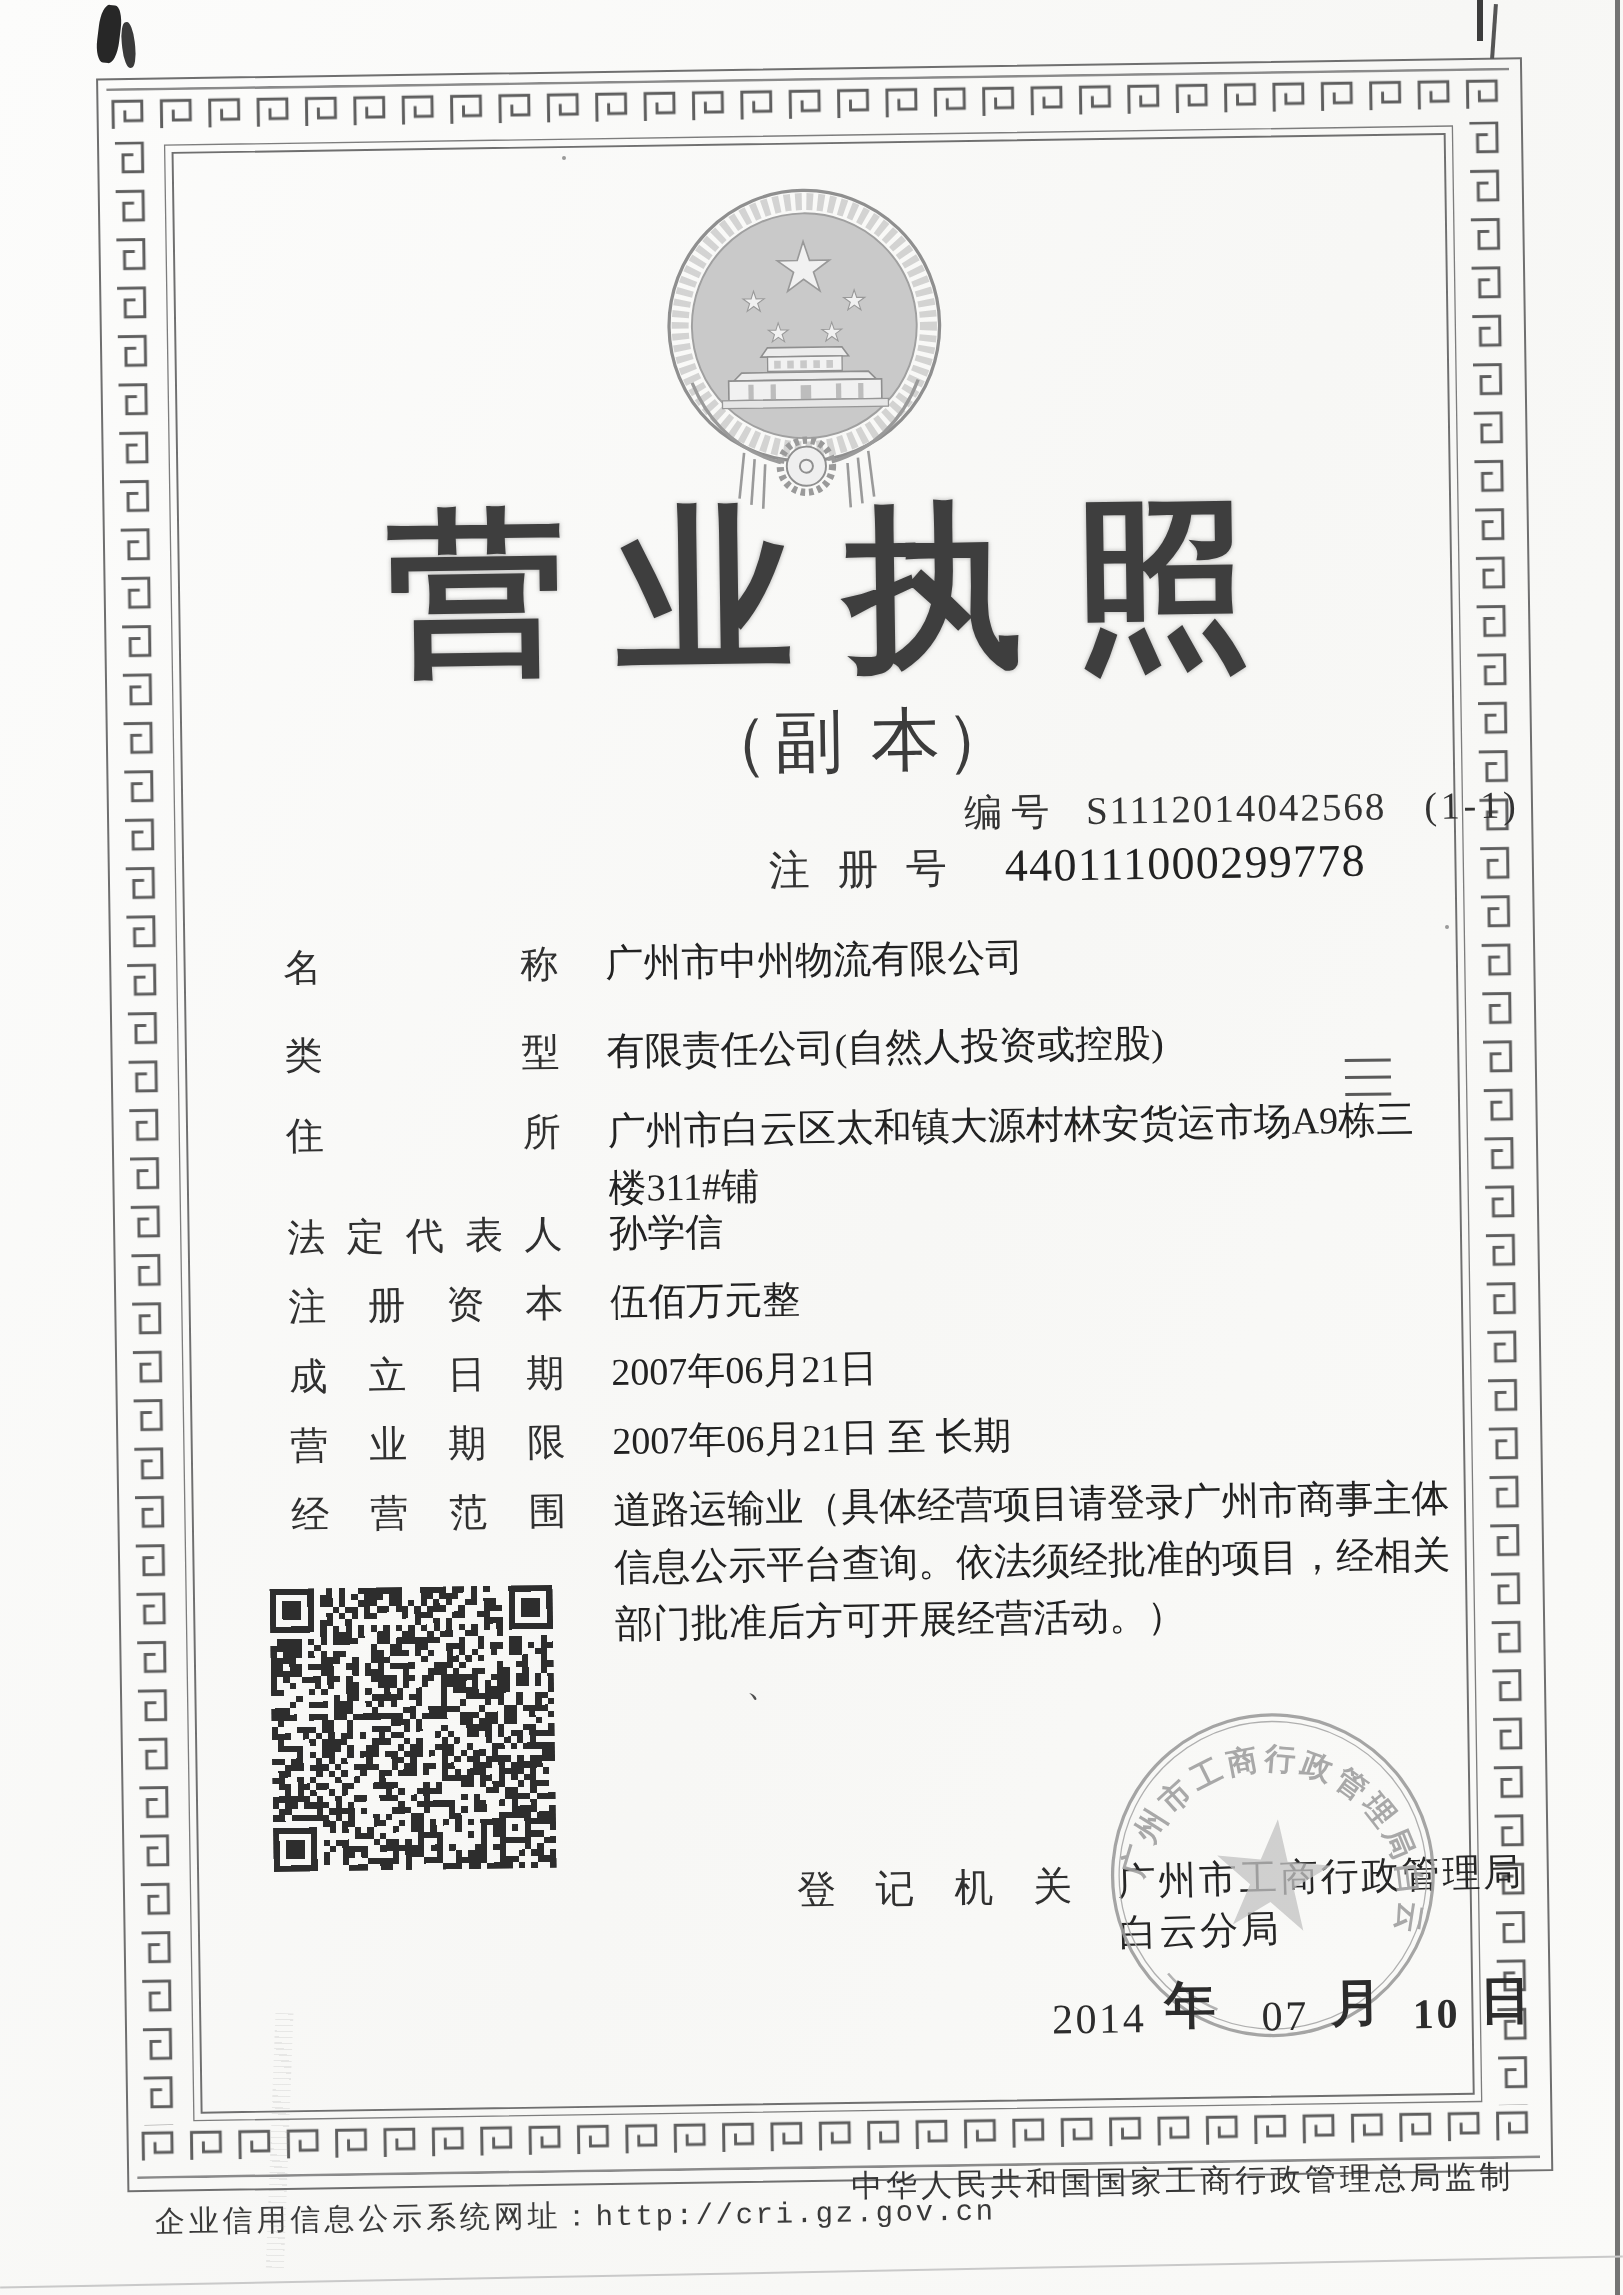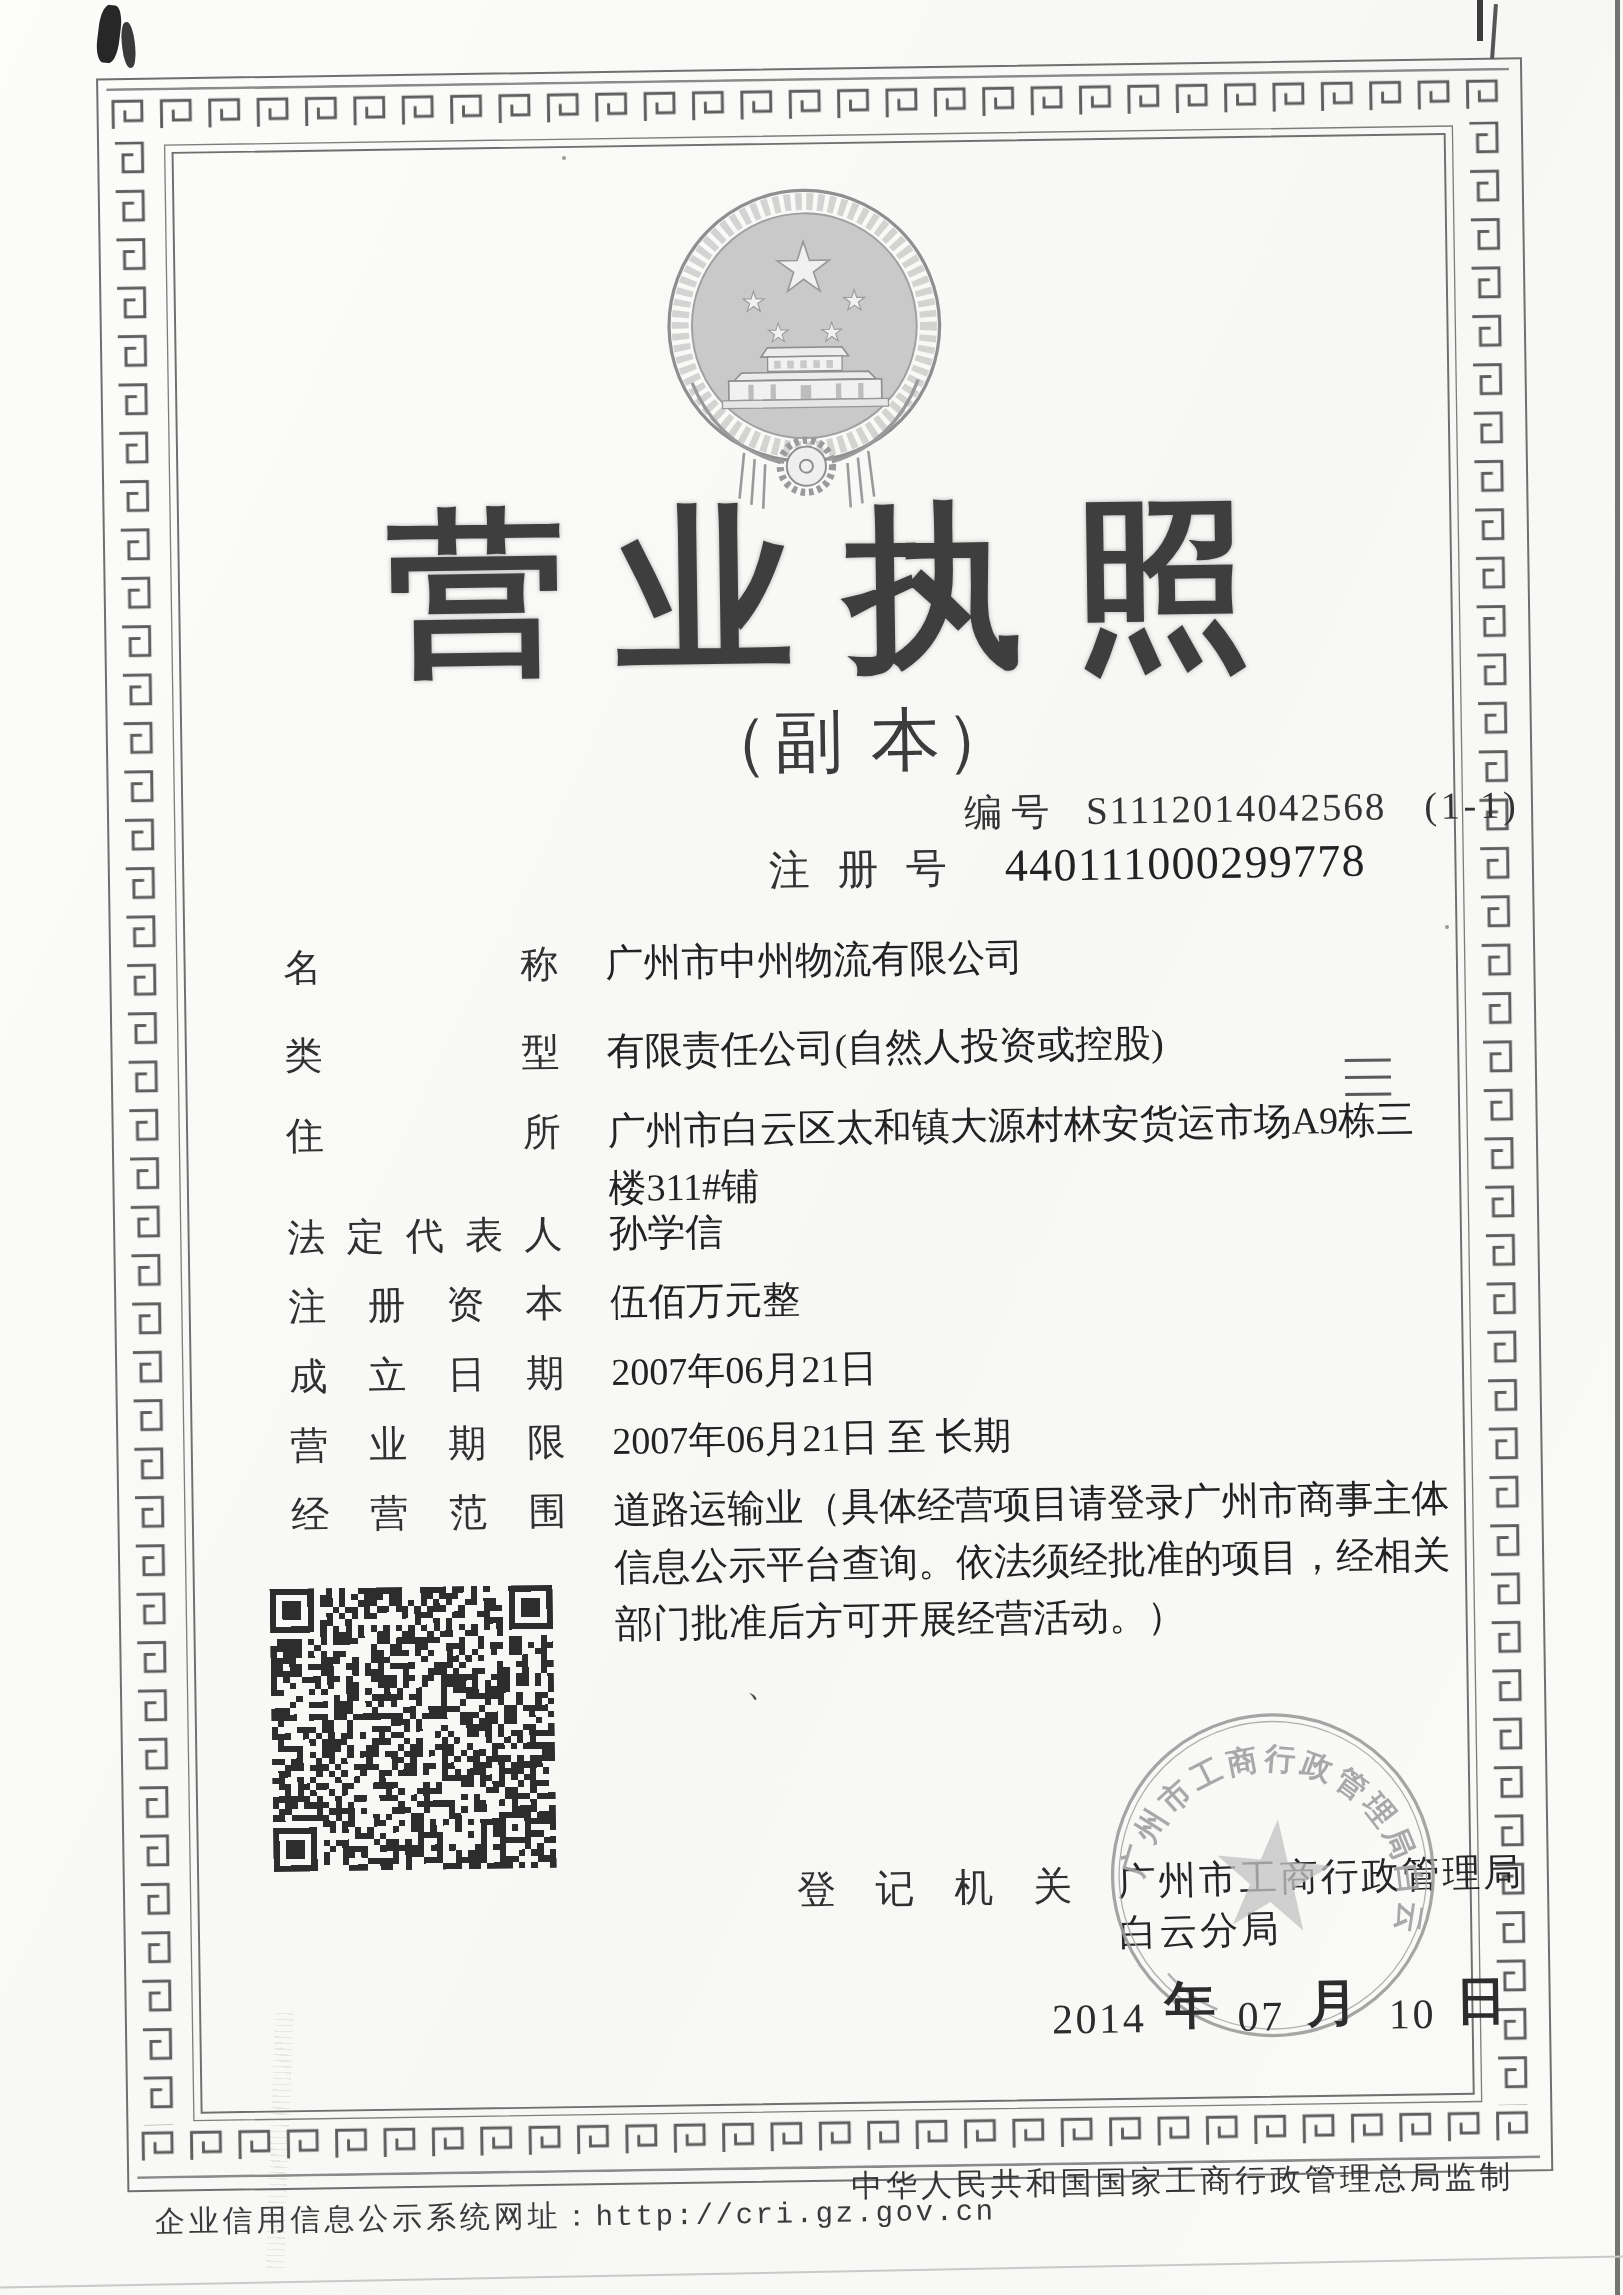--- a/index.html
+++ b/index.html
@@ -55,7 +55,7 @@
   .date-row{position:absolute;left:1039px;top:1986px;display:flex;align-items:baseline;white-space:nowrap;color:#2c2c2c;}
   .date-row .num{font-size:42px;letter-spacing:2.6px;}
   .date-row .unit{font-size:51px;font-weight:bold;position:relative;top:-9.2px;}
-  .date-row .g1{margin-left:18.3px;} .date-row .g2{margin-left:22px;}
+  .date-row .g1{margin-left:18.3px;} .date-row .g2{margin-left:46px;}
   .date-row .g3{margin-left:22px;} .date-row .g4{margin-left:31px;} .date-row .g5{margin-left:19.6px;}
 
   .footer-site{position:absolute;left:139px;top:2192px;white-space:nowrap;color:#3a3a3a;}

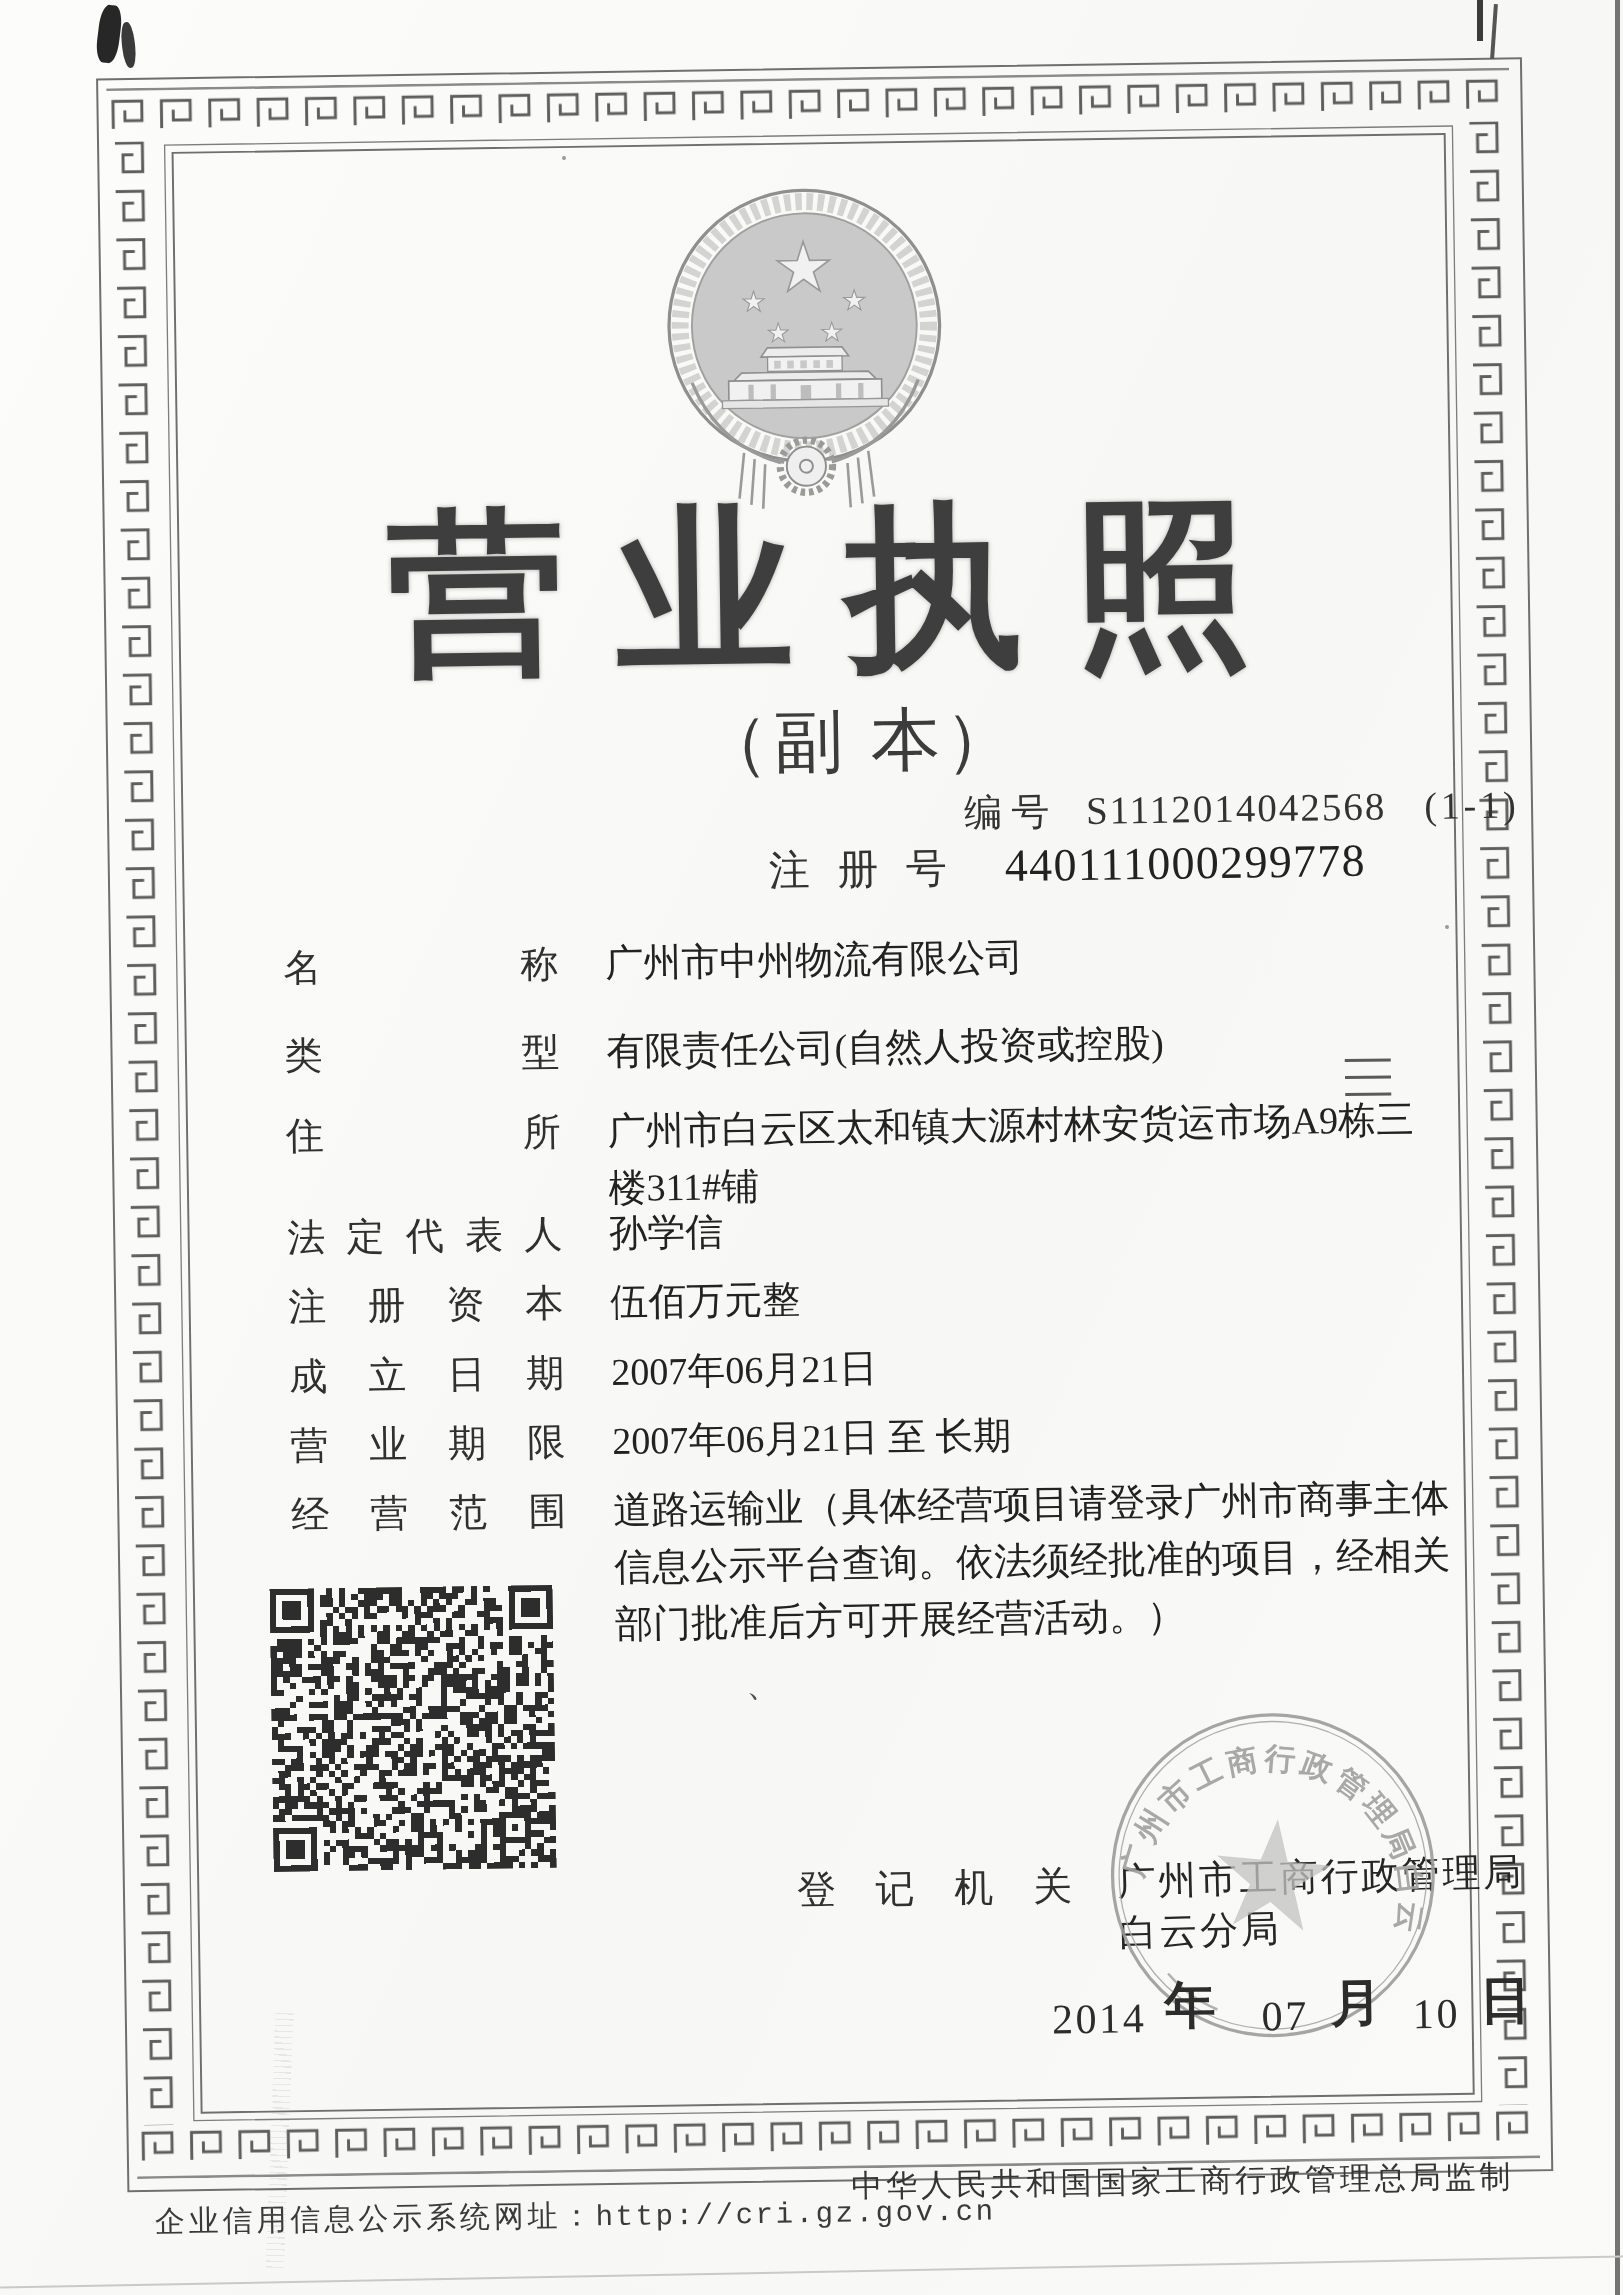--- a/index.html
+++ b/index.html
@@ -56,7 +56,7 @@
   .date-row .num{font-size:42px;letter-spacing:2.6px;}
   .date-row .unit{font-size:51px;font-weight:bold;position:relative;top:-9.2px;}
   .date-row .g1{margin-left:18.3px;} .date-row .g2{margin-left:46px;}
-  .date-row .g3{margin-left:22px;} .date-row .g4{margin-left:31px;} .date-row .g5{margin-left:19.6px;}
+  .date-row .g3{margin-left:22px;} .date-row .g4{margin-left:31px;font-weight:bold;} .date-row .g5{margin-left:19.6px;}
 
   .footer-site{position:absolute;left:139px;top:2192px;white-space:nowrap;color:#3a3a3a;}
   .footer-site .zh{font-size:30px;letter-spacing:3.9px;}

